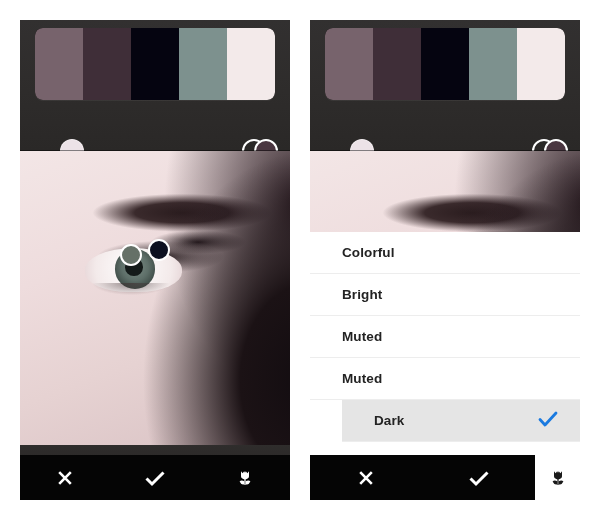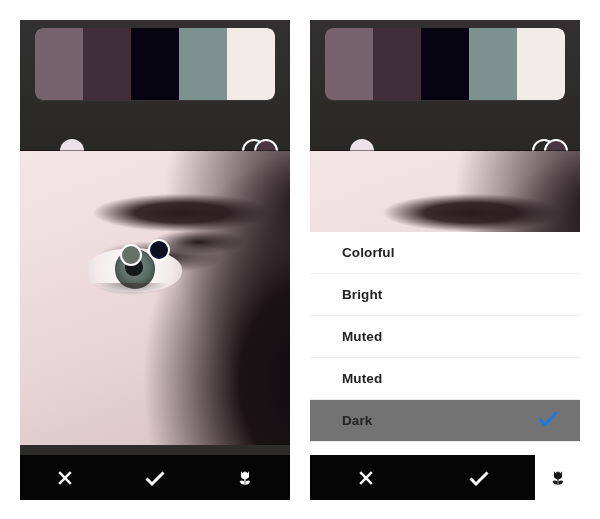--- a/index.html
+++ b/index.html
@@ -212,7 +212,7 @@
     border-bottom: 1px solid #ededed;
     background: #ffffff;
   }
-  .option-row.selected { background: #737373; }
+  .option-row.selected { background: #e5e5e5; margin-left: 32px; }
   .option-label {
     font-size: 13.5px;
     font-weight: bold;

